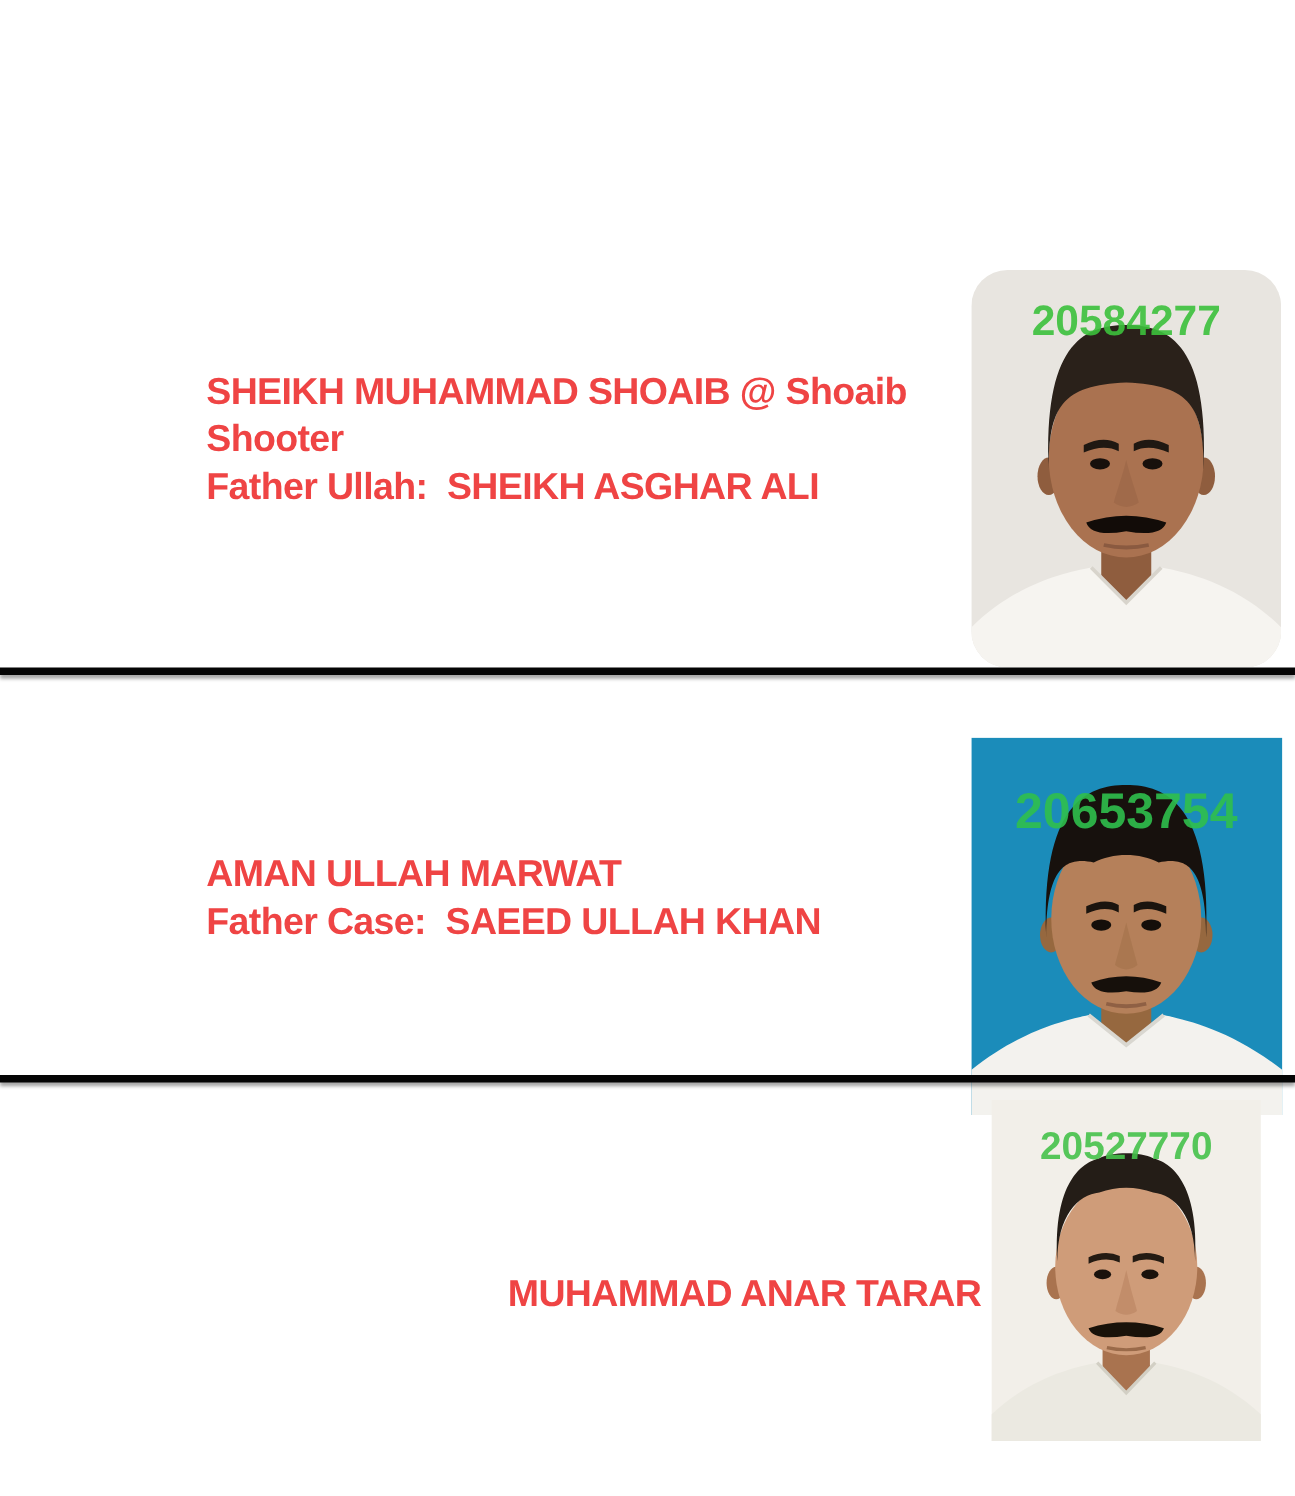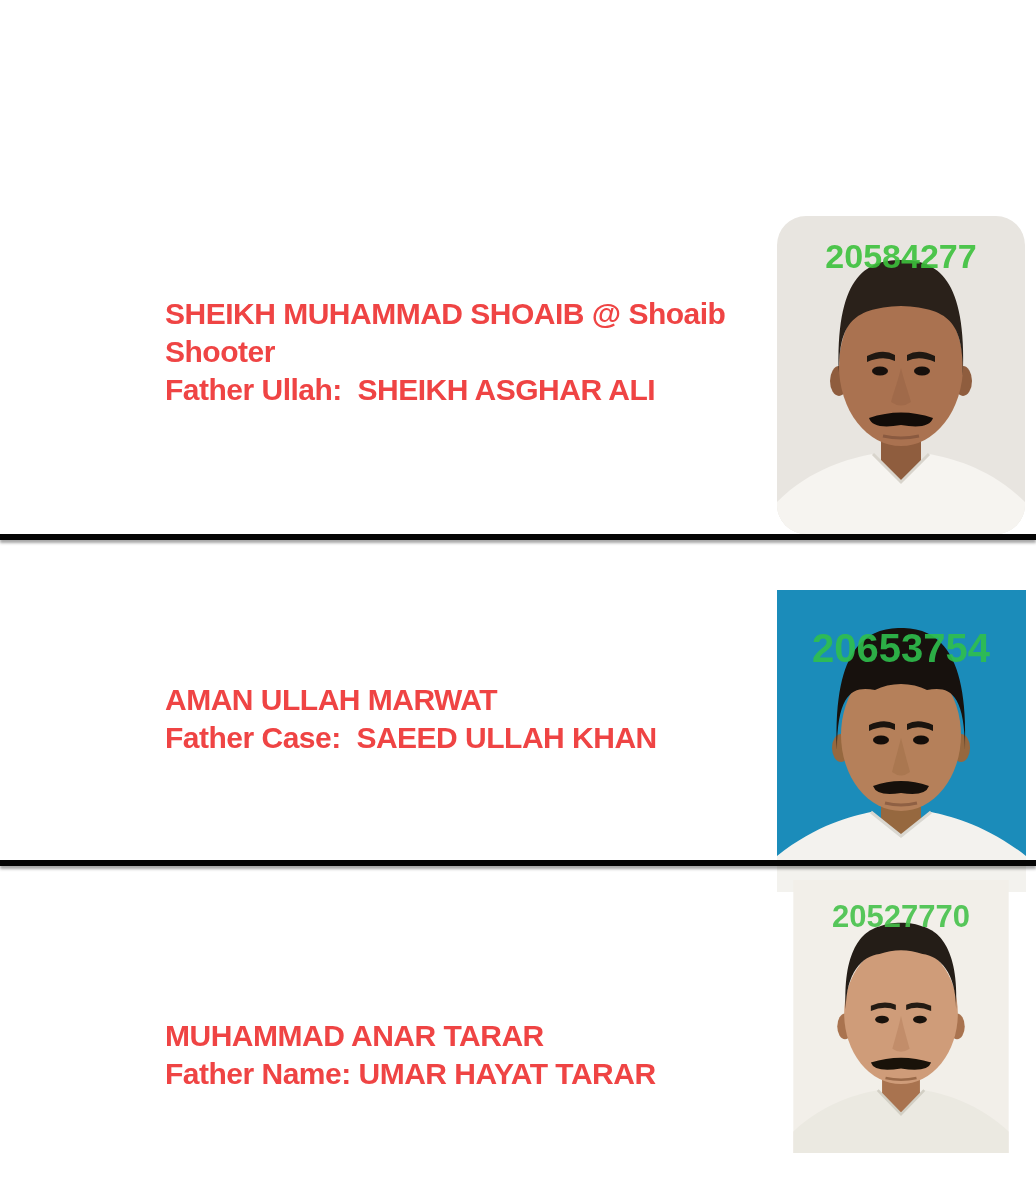--- a/index.html
+++ b/index.html
@@ -47,7 +47,7 @@
   .info .father { white-space:pre-wrap; }
   .info-1 { top:295px; }
   .info-2 { top:681px; }
-  .info-3 { top:1017px; }
+  .info-3 { top:1017px;text-align:right; }
 
   .photo { position:absolute; overflow:hidden; }
   .photo svg { display:block; width:100%; height:100%; }

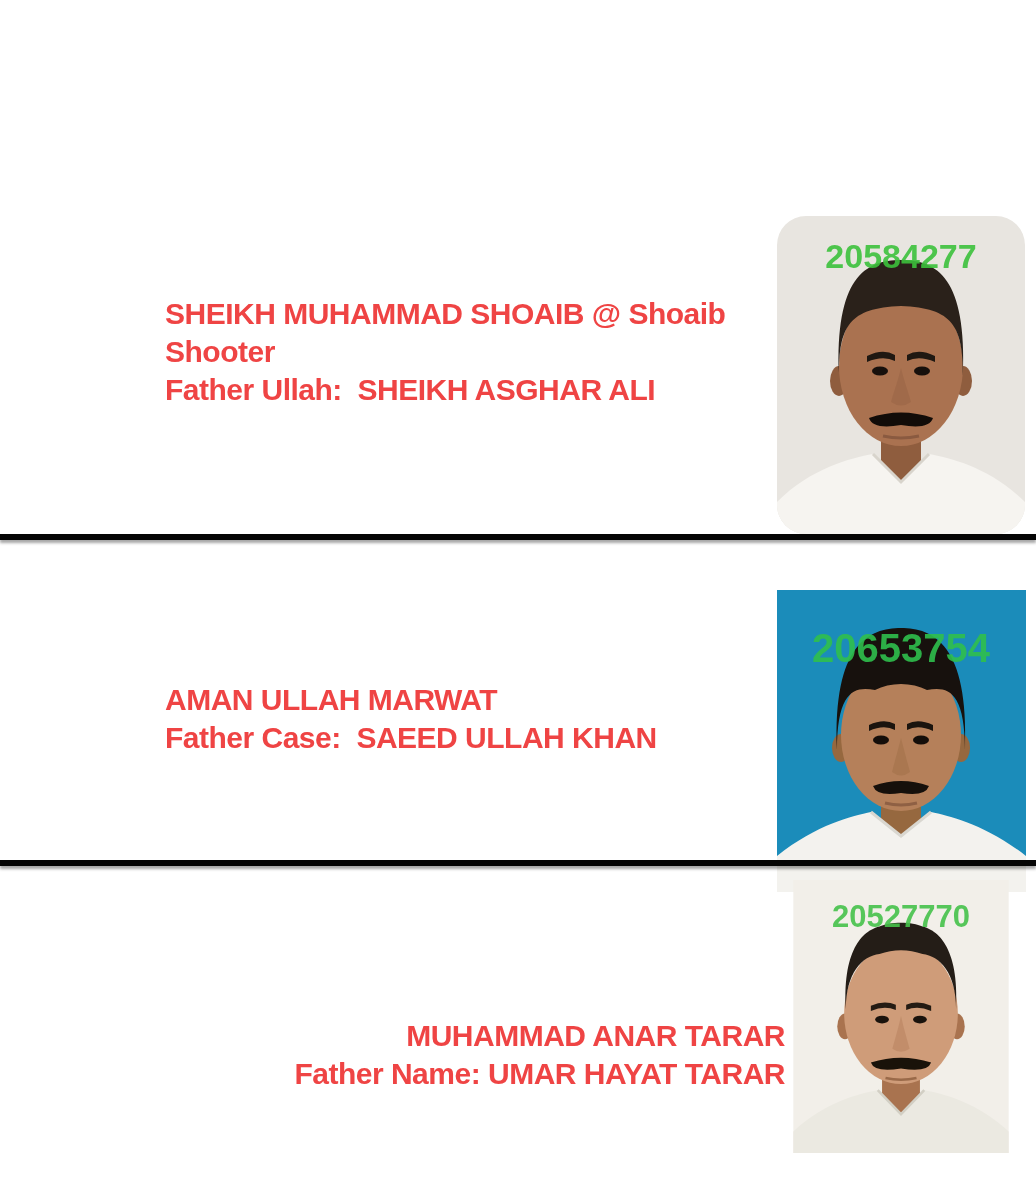--- a/index.html
+++ b/index.html
@@ -131,7 +131,6 @@
 
   <div class="info info-3">
     <div class="name">MUHAMMAD ANAR TARAR</div>
-    <div class="father">Father Name: UMAR HAYAT TARAR</div>
   </div>
   <div class="photo photo-3">
     <svg viewBox="0 0 250 317" xmlns="http://www.w3.org/2000/svg">

